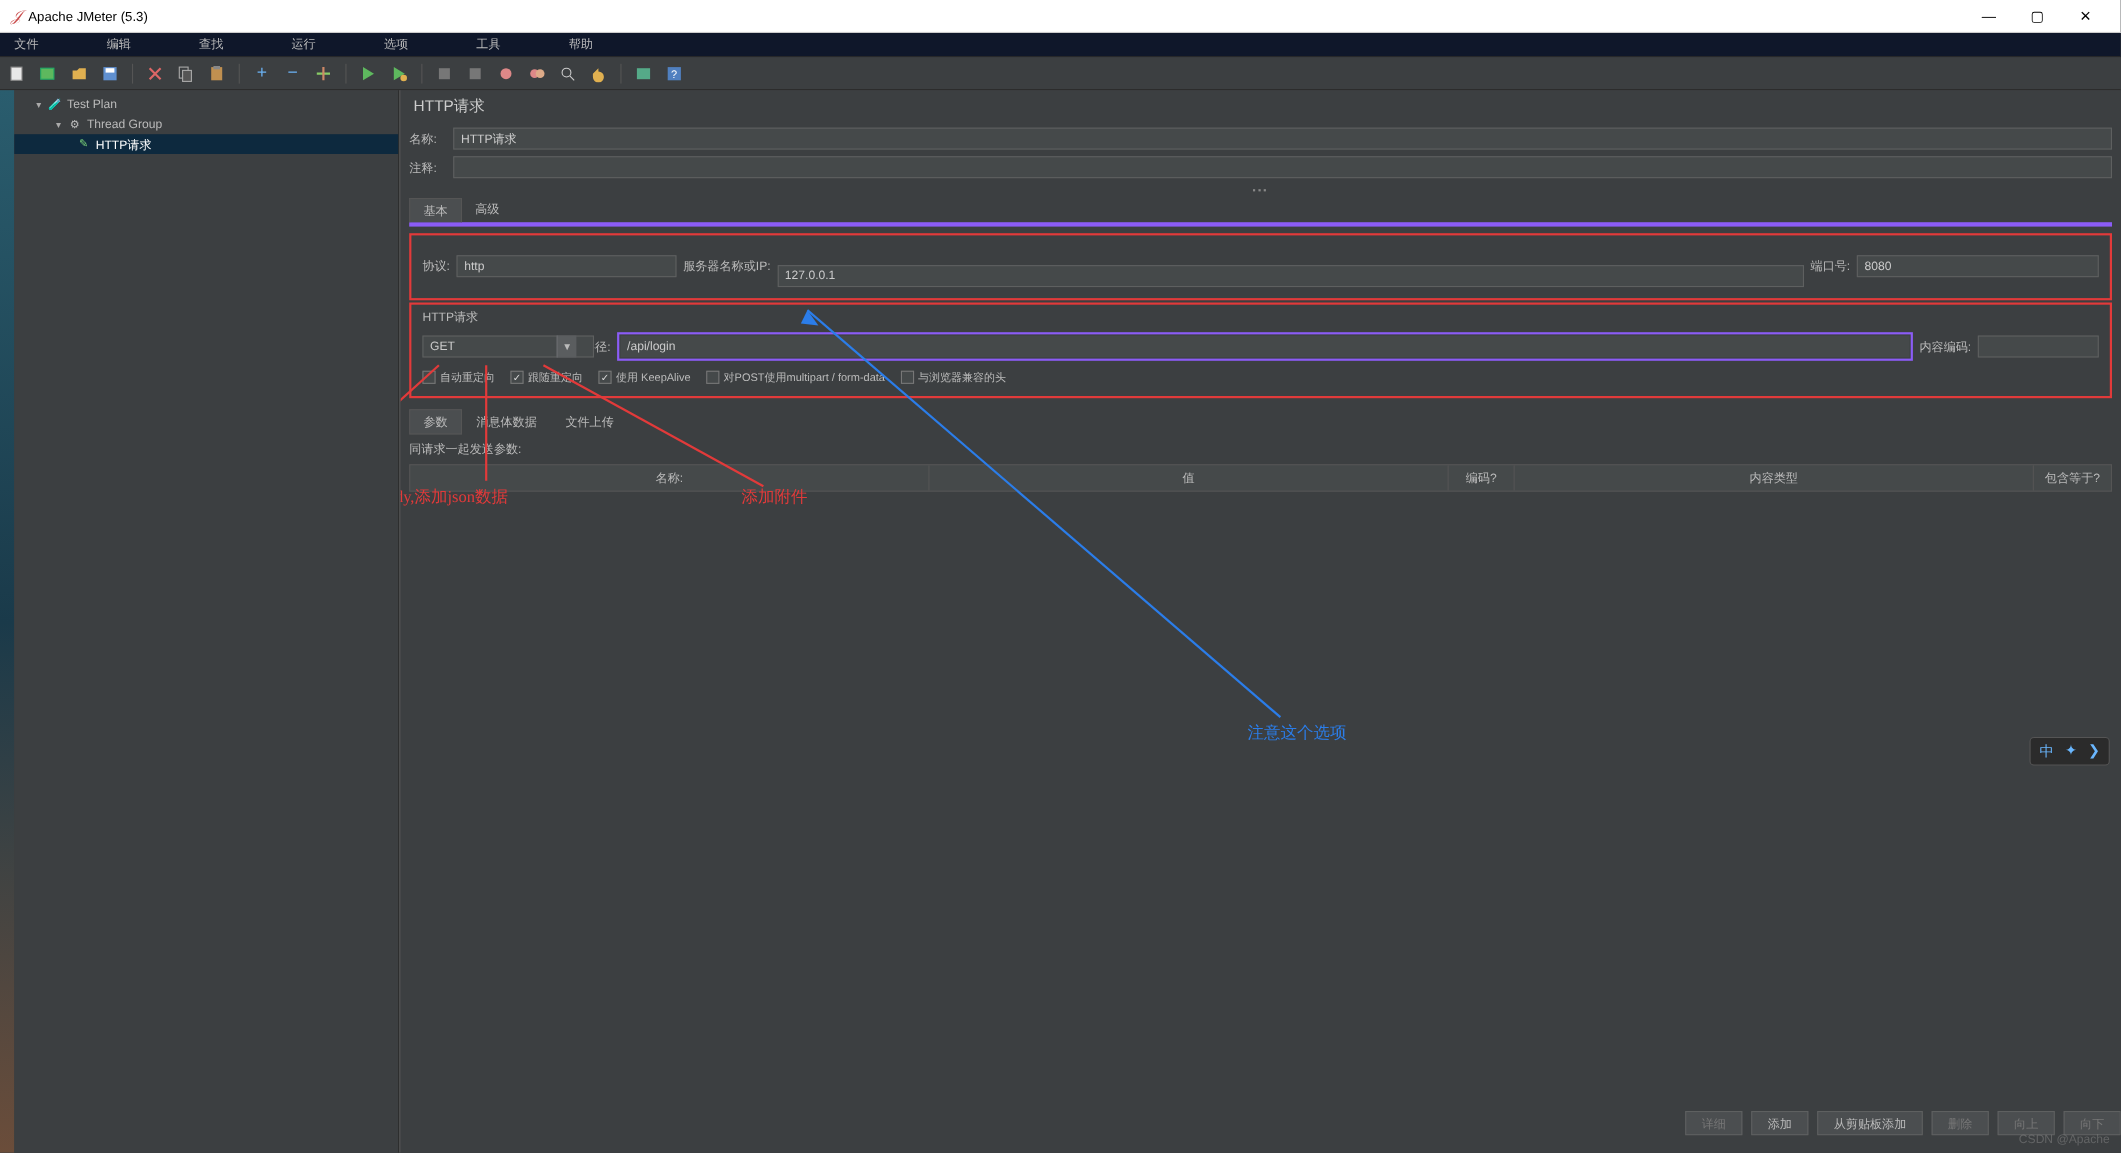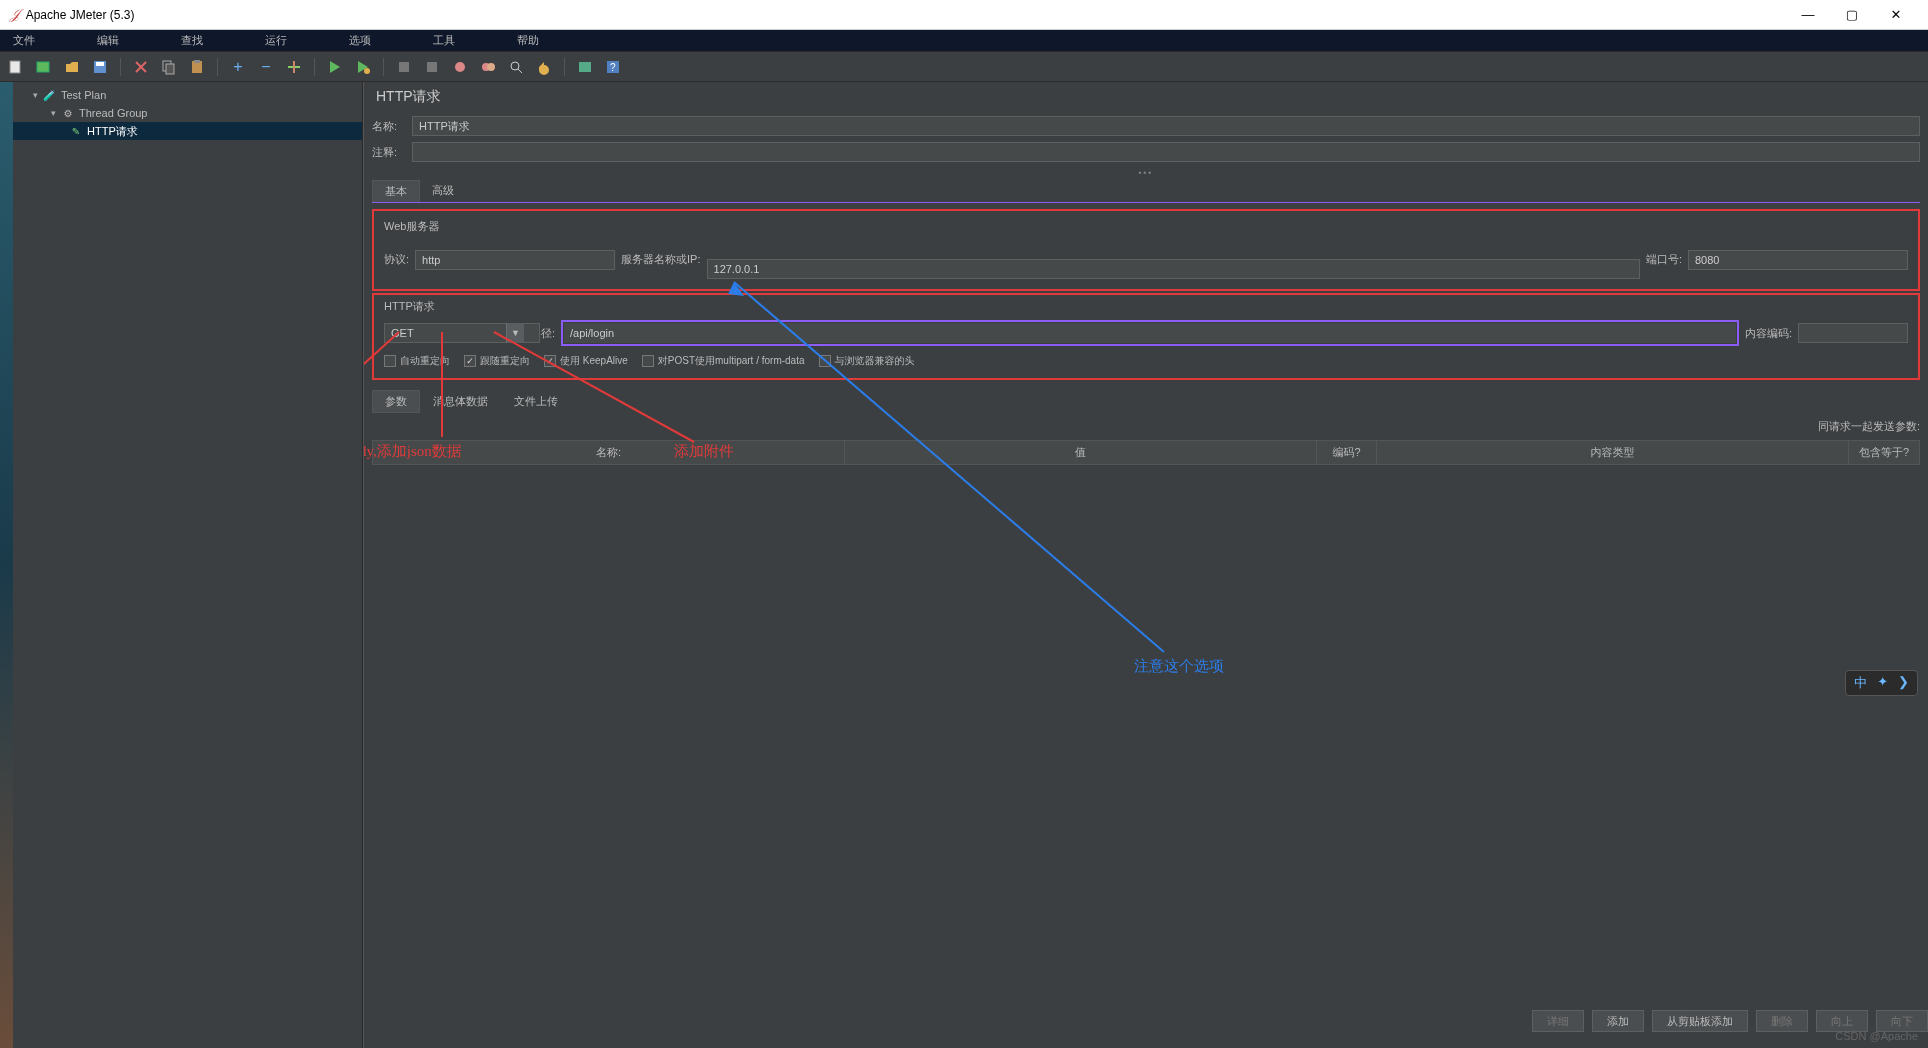--- a/index.html
+++ b/index.html
@@ -42,7 +42,7 @@
 
 .resize-grip { height:10px; text-align:center; color:#888; font-size:8px; letter-spacing:2px; }
 
-.tabs-sm { display:flex; border-bottom:1px solid #8b5cf6; margin-top:2px; }
+.tabs-sm { display:flex; border-bottom:4px solid #8b5cf6; margin-top:2px; }
 .tabs-sm .tab { padding:3px 12px; font-size:11px; cursor:pointer; color:#bbb; }
 .tabs-sm .tab.active { background:#4b4e50; border:1px solid #555; border-bottom:none; }
 

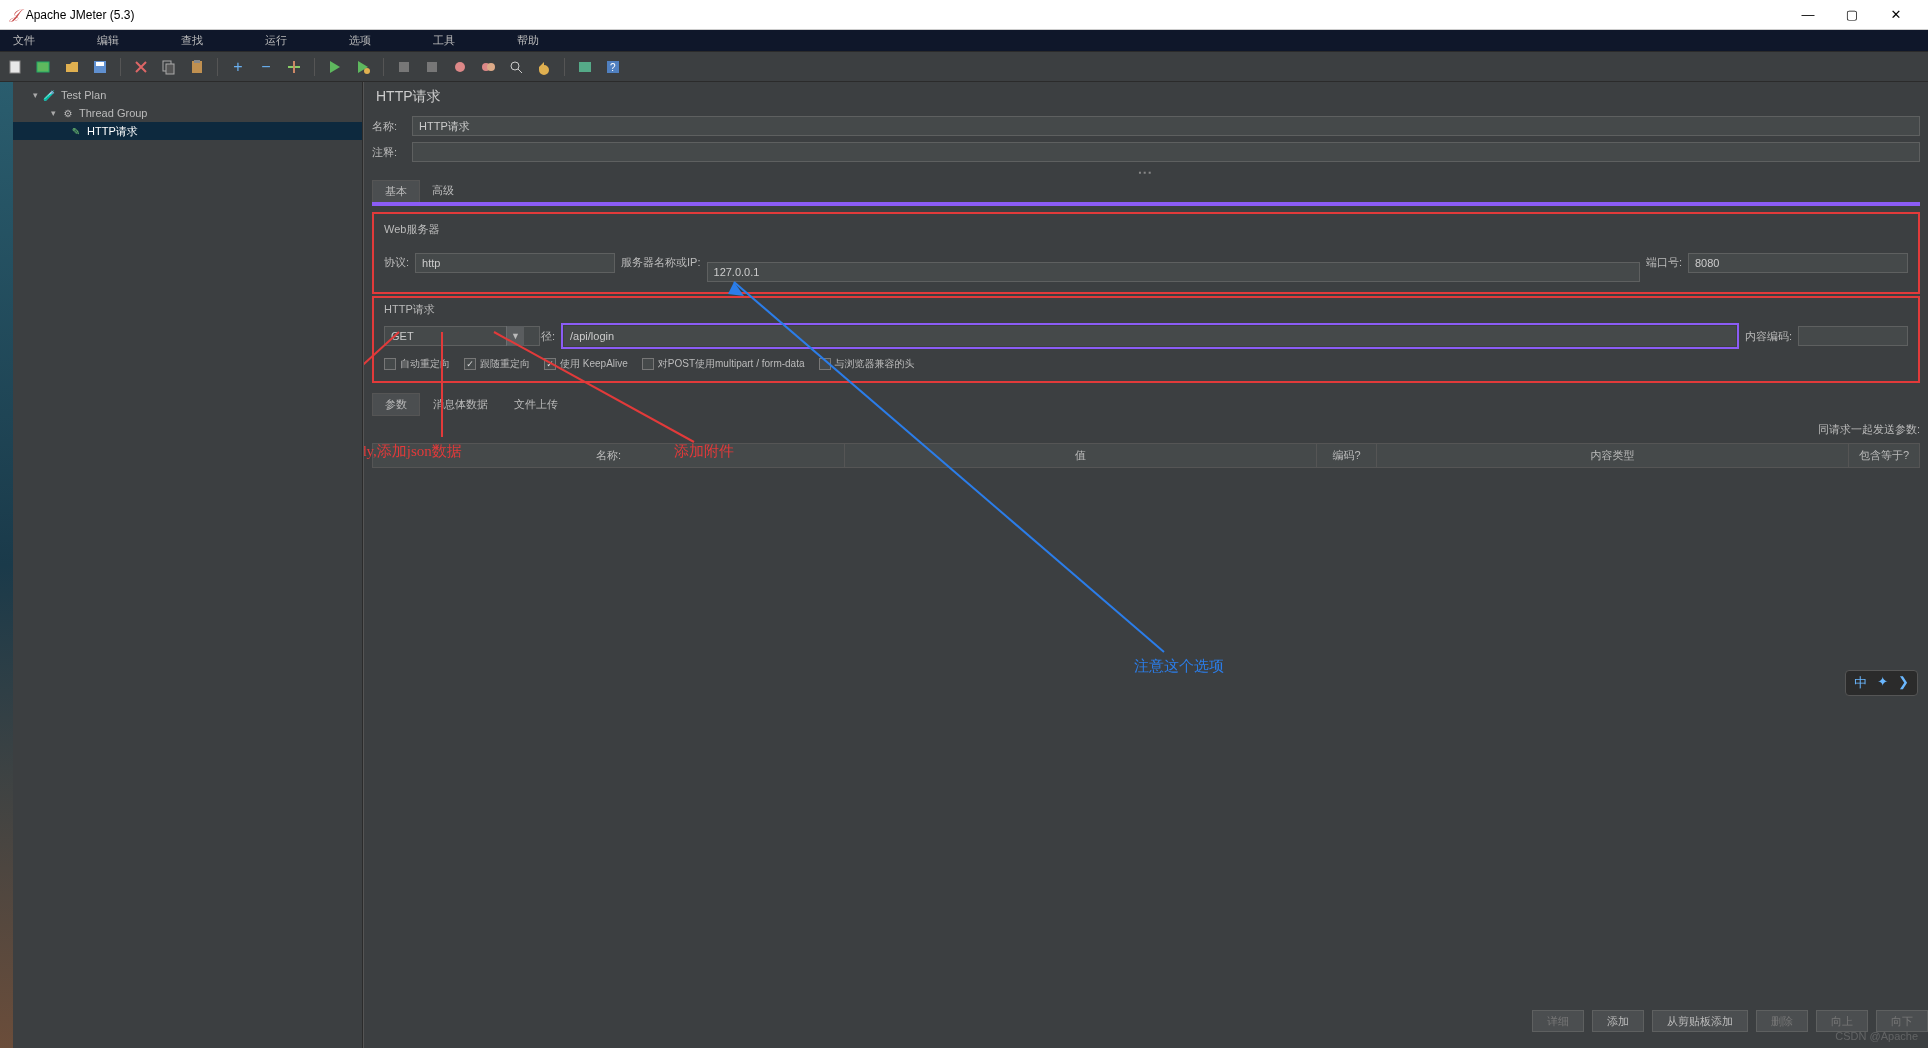--- a/index.html
+++ b/index.html
@@ -249,7 +249,6 @@
       </div>
 
       <div class="fieldset redbox" style="margin-top:6px;">
-        <div class="fs-title">Web服务器</div>
         <div class="hrow">
           <label>协议:</label>
           <input type="text" class="fld" style="width: 200px; flex: 0 0 auto;" value="http">

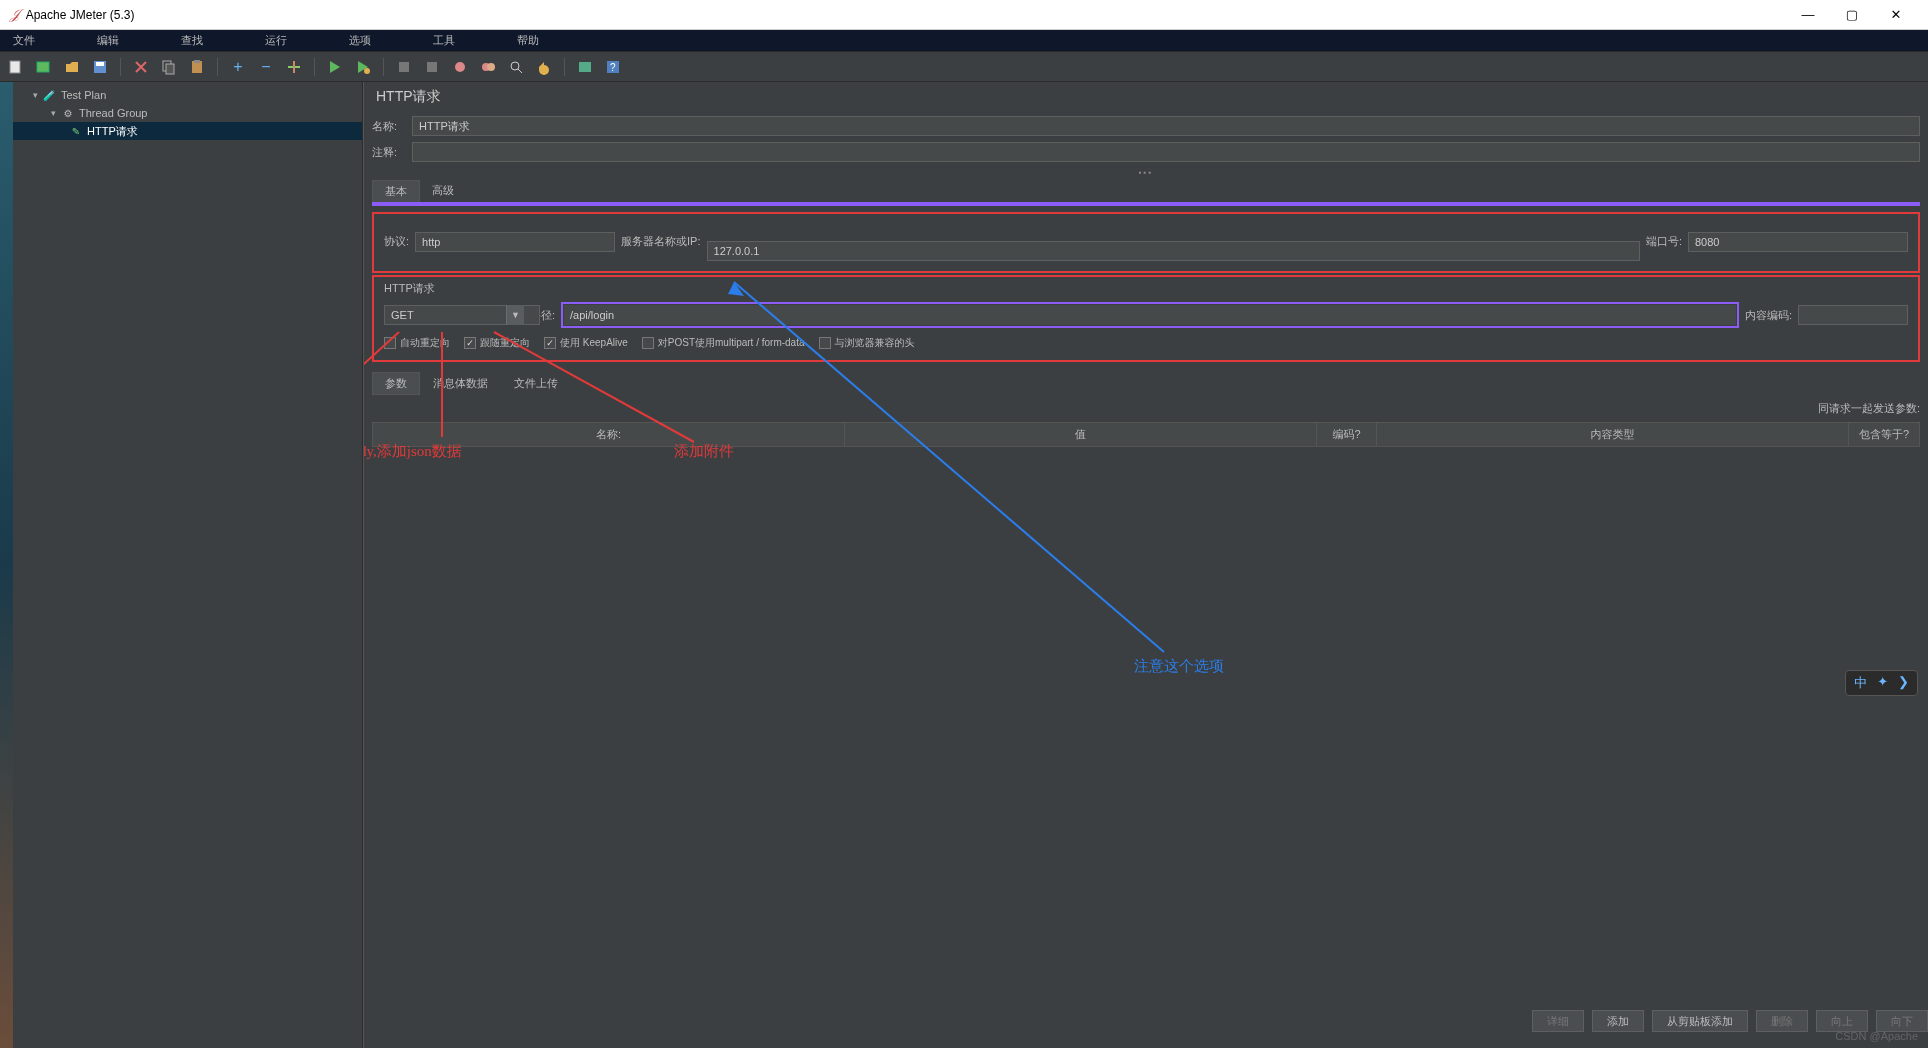--- a/index.html
+++ b/index.html
@@ -63,7 +63,7 @@
 .param-tabs .ptab { padding:3px 12px; font-size:11px; cursor:pointer; color:#bbb; border:1px solid transparent; }
 .param-tabs .ptab.active { background:#4b4e50; border:1px solid #555; }
 
-.grid-title { text-align:right; font-size:11px; color:#bbb; padding:6px 0; }
+.grid-title { text-align:left; font-size:11px; color:#bbb; padding:6px 0; }
 .grid-head { display:flex; border:1px solid #555; background:#45494a; }
 .grid-head .gh { border-right:1px solid #555; padding:4px 6px; text-align:center; font-size:11px; }
 

